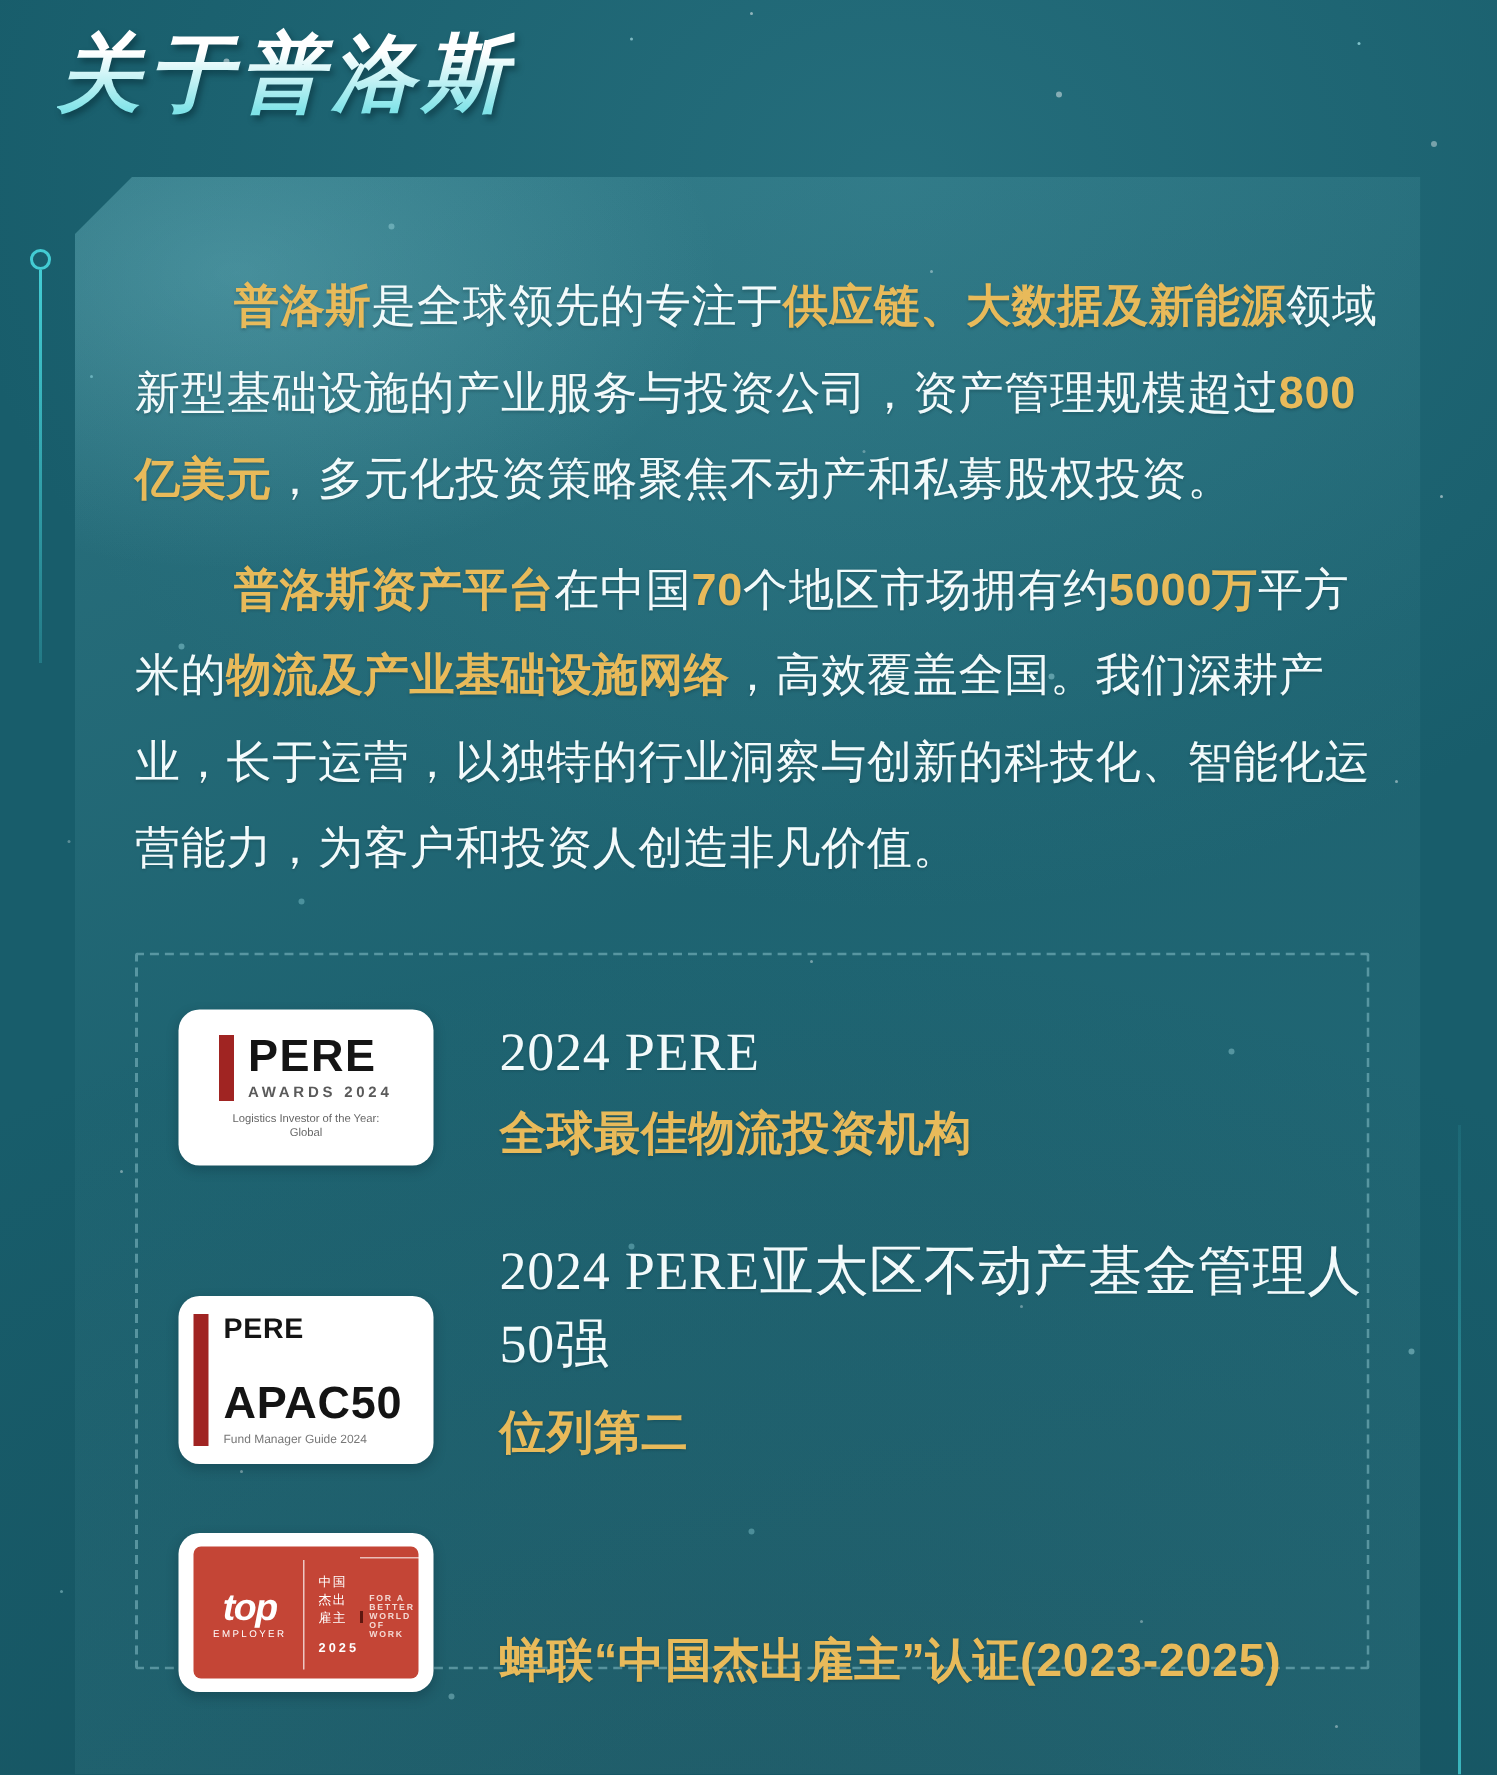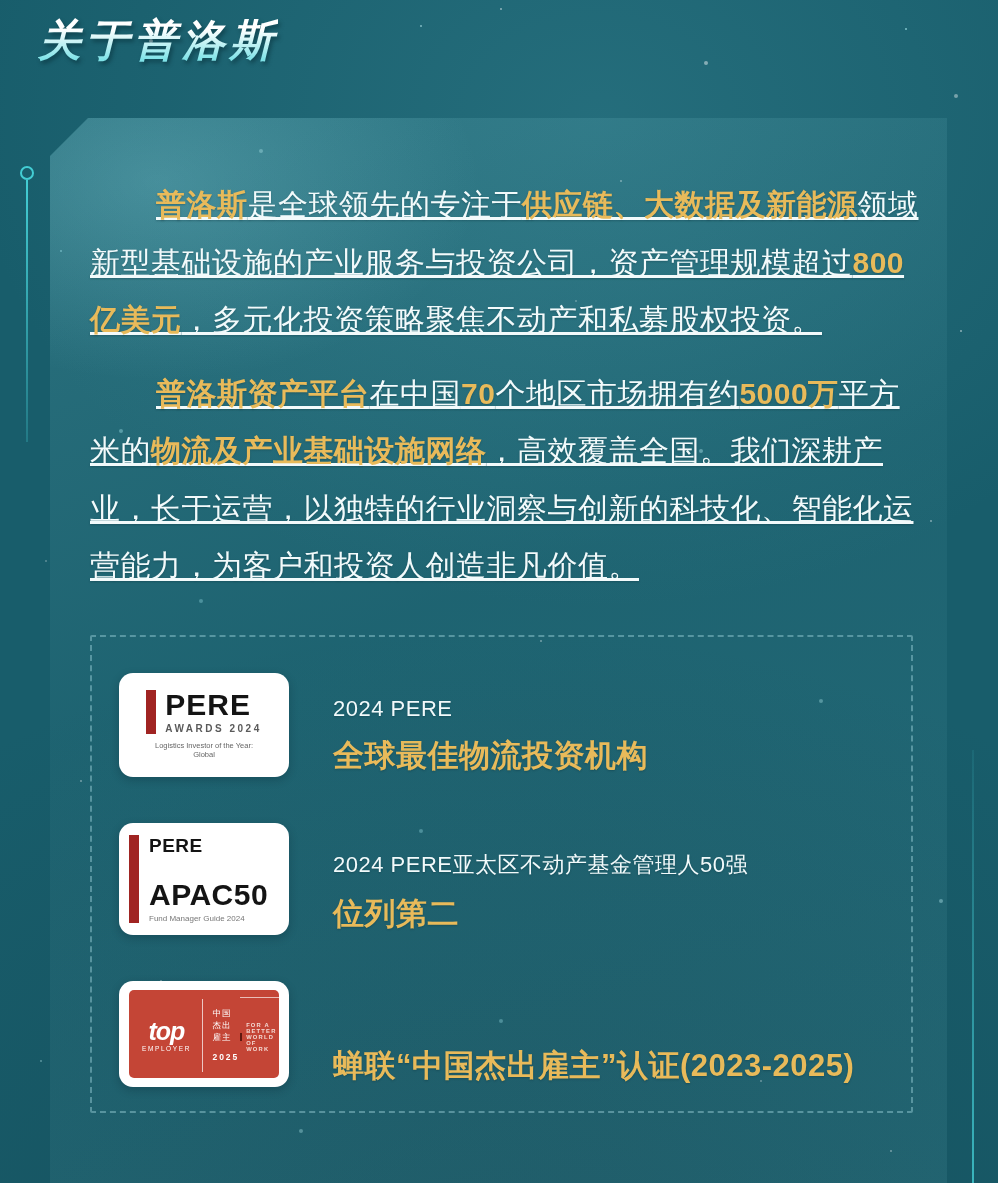--- a/index.html
+++ b/index.html
@@ -38,7 +38,7 @@
   }
   .page-title{
     position:absolute;left:38px;top:12px;
-    font-size:43px;font-weight:bold;font-style:italic;letter-spacing:5px;
+    font-size:56px;font-weight:bold;font-style:italic;letter-spacing:5px;
     background:linear-gradient(180deg,#ffffff 30%,var(--title-cyan) 82%);
     -webkit-background-clip:text;background-clip:text;color:transparent;
     filter:drop-shadow(2px 3px 2px rgba(0,30,40,.45));

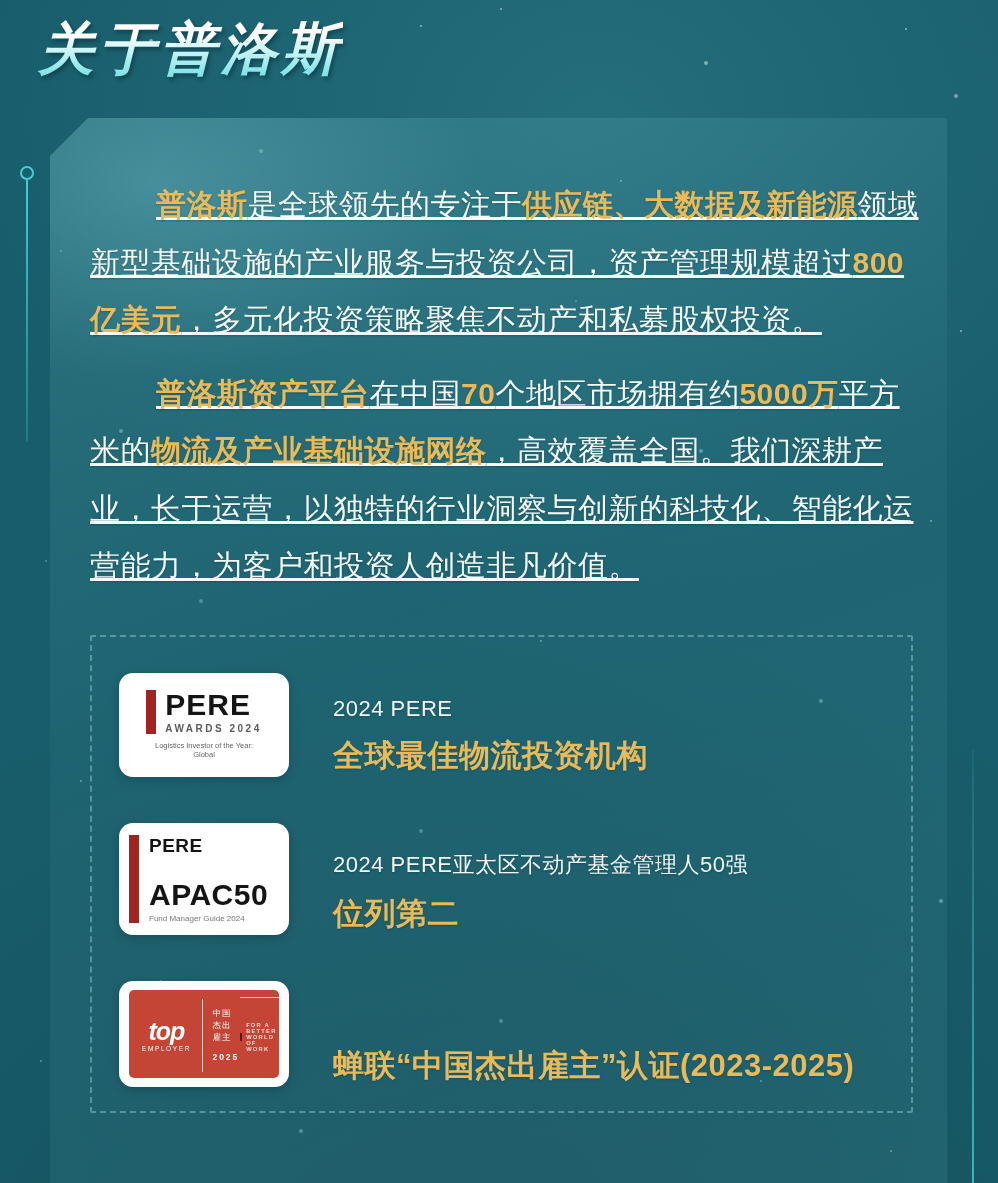--- a/index.html
+++ b/index.html
@@ -59,7 +59,6 @@
     font-size:30px;line-height:57.5px;letter-spacing:.5px;
     text-indent:2.2em;color:var(--white-text);
     text-shadow:0 1px 2px rgba(0,30,40,.25);
-    text-decoration:underline;
   }
   .para1{padding-top:58px;}
   .para2{margin-top:16px;}

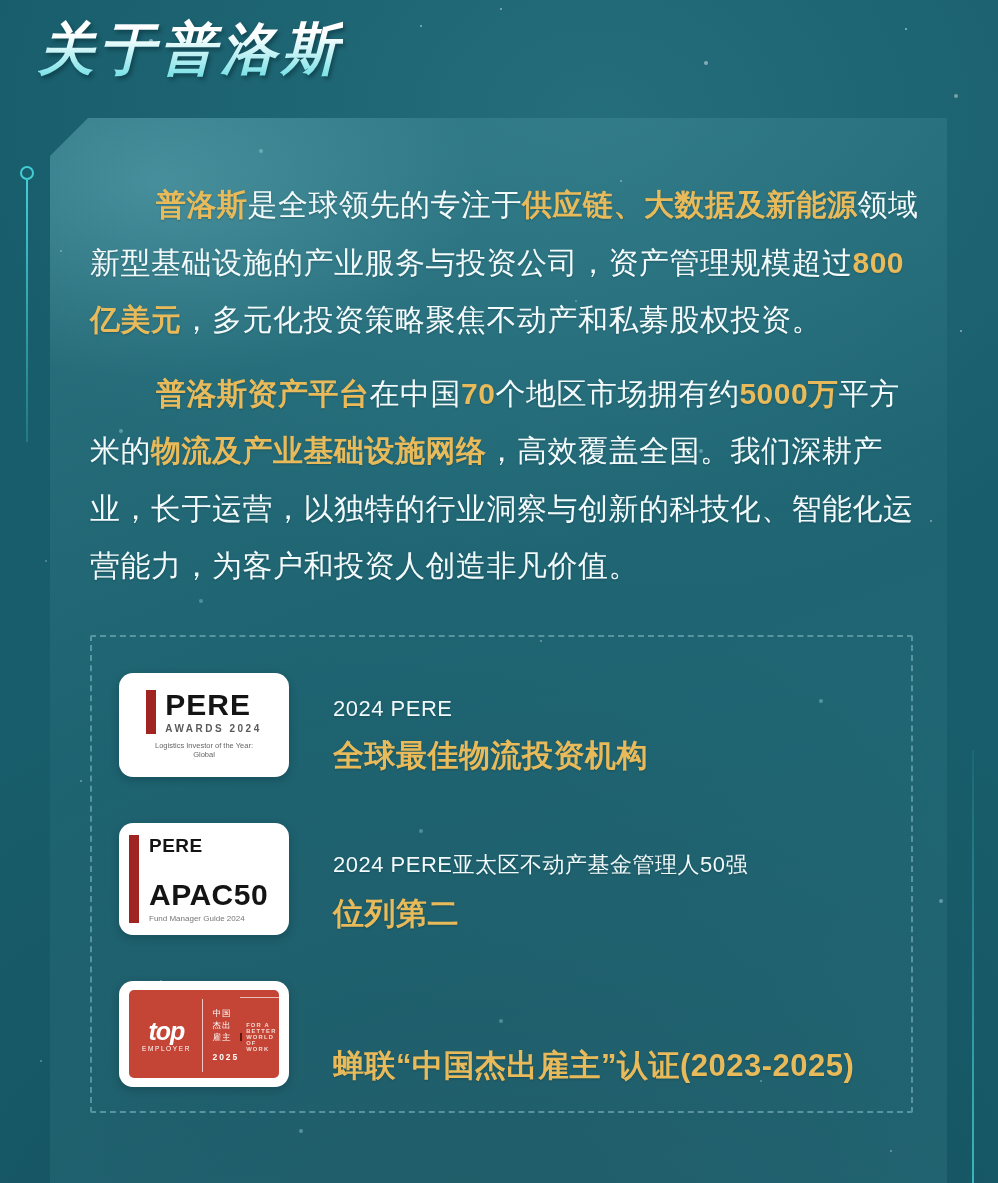--- a/index.html
+++ b/index.html
@@ -104,7 +104,7 @@
   .te-qr{width:8px;height:8px;background:#5e170f;}
   .te-strip-text{font-size:5.8px;color:#f4d9d3;letter-spacing:1.2px;font-weight:700;}
   .award-text{margin-left:44px;display:flex;flex-direction:column;gap:13px;}
-  .award-line1{font-size:22px;color:var(--white-text);letter-spacing:.5px;text-shadow:0 1px 2px rgba(0,30,40,.25);}
+  .award-line1{font-size:36px;color:var(--white-text);letter-spacing:.5px;text-shadow:0 1px 2px rgba(0,30,40,.25);font-family:Liberation Serif, serif;}
   .award-line2{font-size:31px;color:var(--gold);font-weight:bold;letter-spacing:.5px;text-shadow:0 1px 2px rgba(0,30,40,.25);}
 </style>
 </head>

